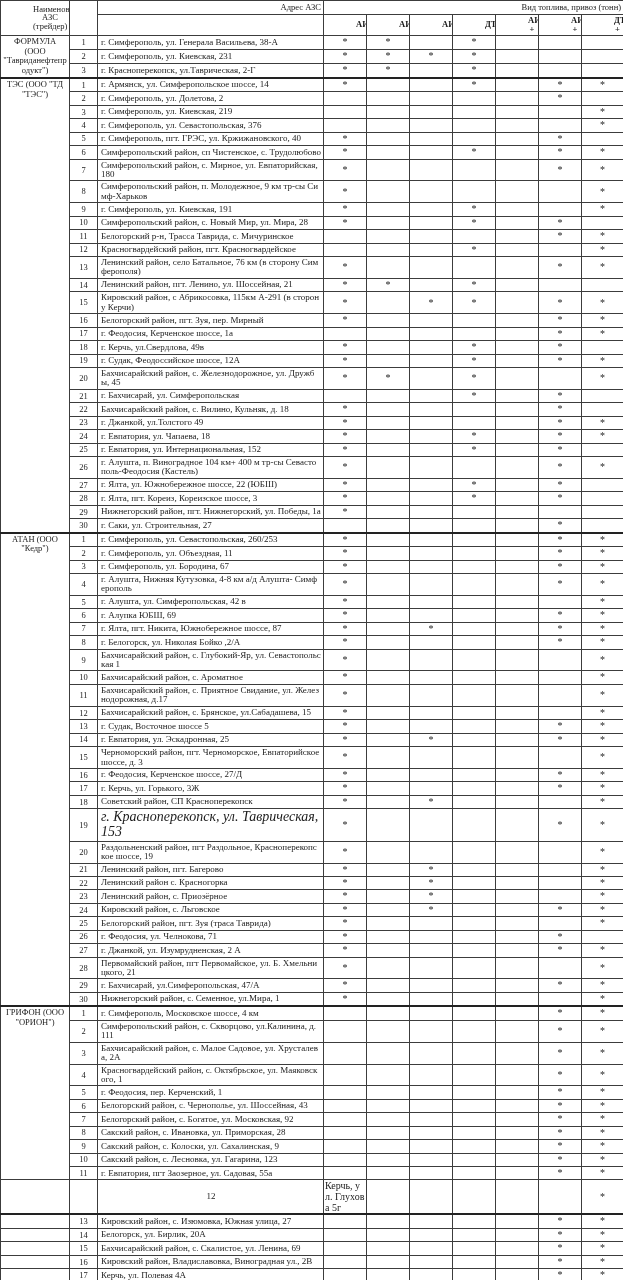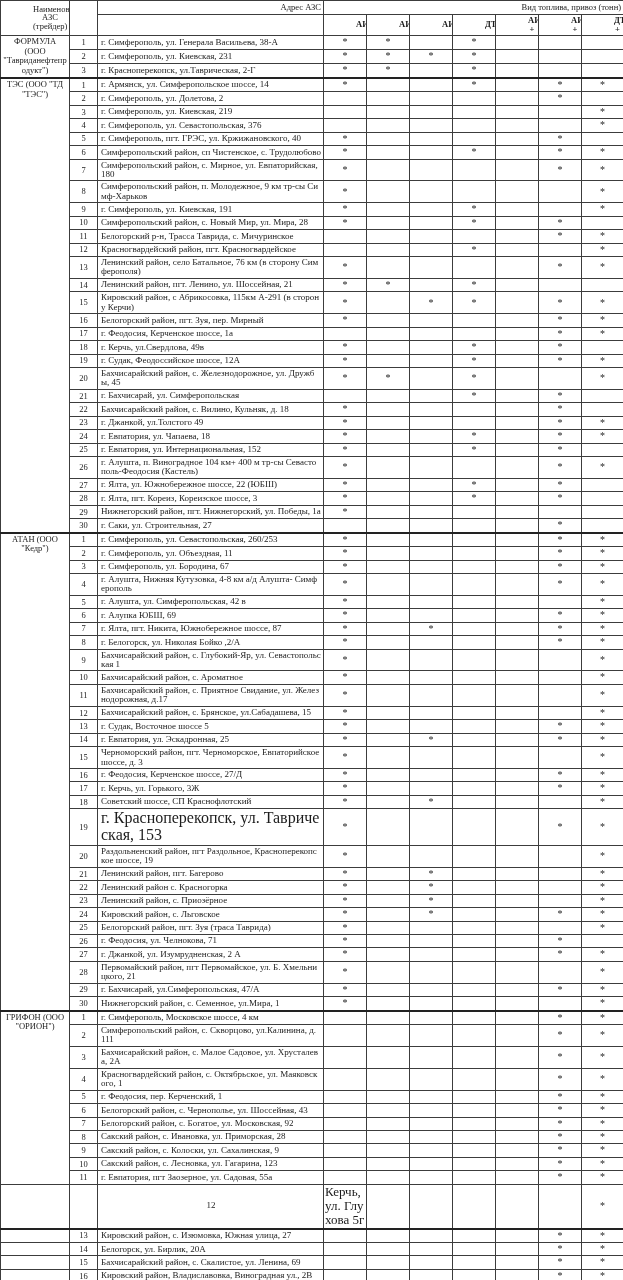--- a/index.html
+++ b/index.html
@@ -628,7 +628,7 @@
       </tr>
       <tr>
         <td class="num">18</td>
-        <td class="addr">Советский шоссе, СП Краснофлотский</td>
+        <td class="addr">Советский район, СП Красноперекопск</td>
         <td class="fuel"><span class="star">*</span></td>
         <td class="fuel"></td>
         <td class="fuel"><span class="star">*</span></td>

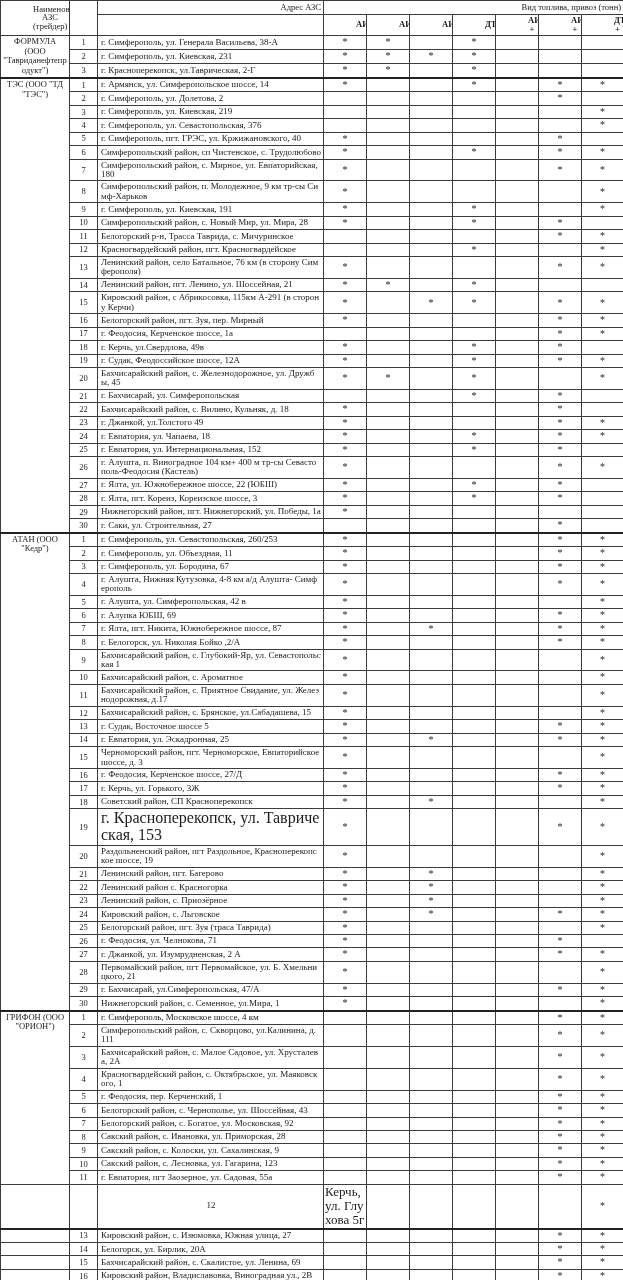--- a/index.html
+++ b/index.html
@@ -25,7 +25,7 @@
   td.num { text-align: center; font-size: 8.5px; height: 10px; }
   td.addr { text-align: left; padding-left: 3px; word-break: break-all; }
   td.addr.center { text-align: center; }
-  td.addr.large { font-size: 16px; }
+  td.addr.large { font-size: 14px; font-style: italic; }
   td.fuel { text-align: center; }
   td.trader {
     text-align: center; vertical-align: top; font-size: 8.5px;

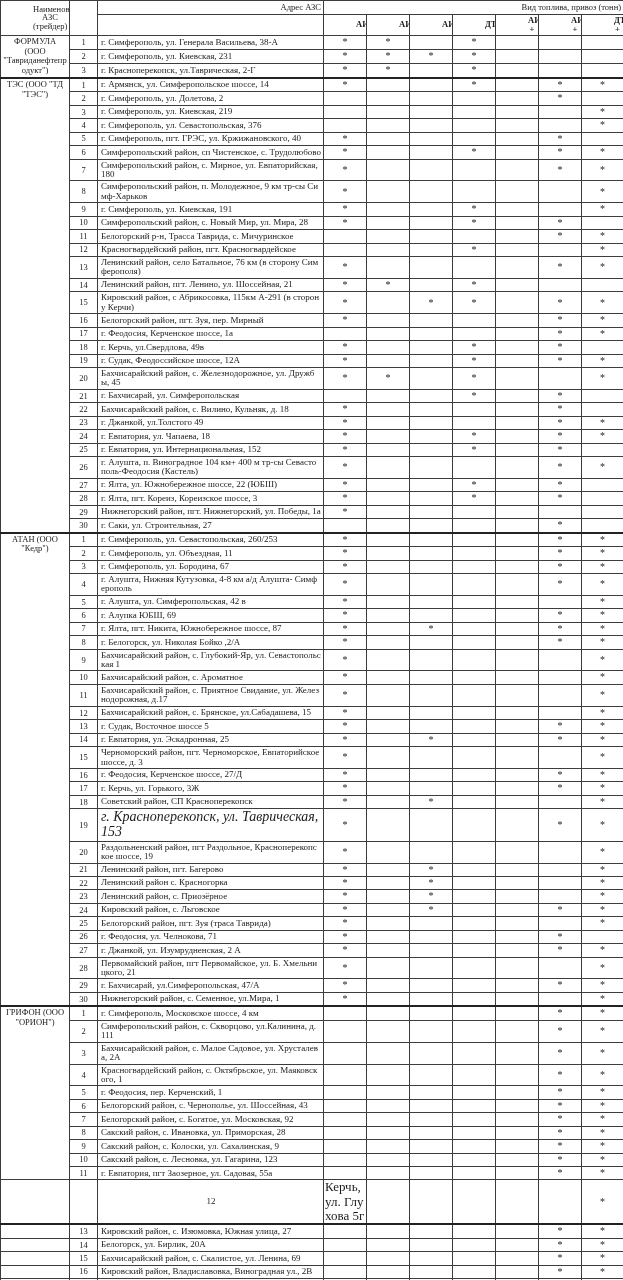--- a/index.html
+++ b/index.html
@@ -34,7 +34,7 @@
   tr.heavy-top td { border-top: 2px solid #222; }
   .star { font-size: 10px; line-height: 0.9; }
   td.fuel-text {
-    text-align: left; font-size: 13px; line-height: 1.1;
+    text-align: left; font-size: 10px; line-height: 1.1;
     word-break: break-all; padding: 0 1px;
   }
 </style>

